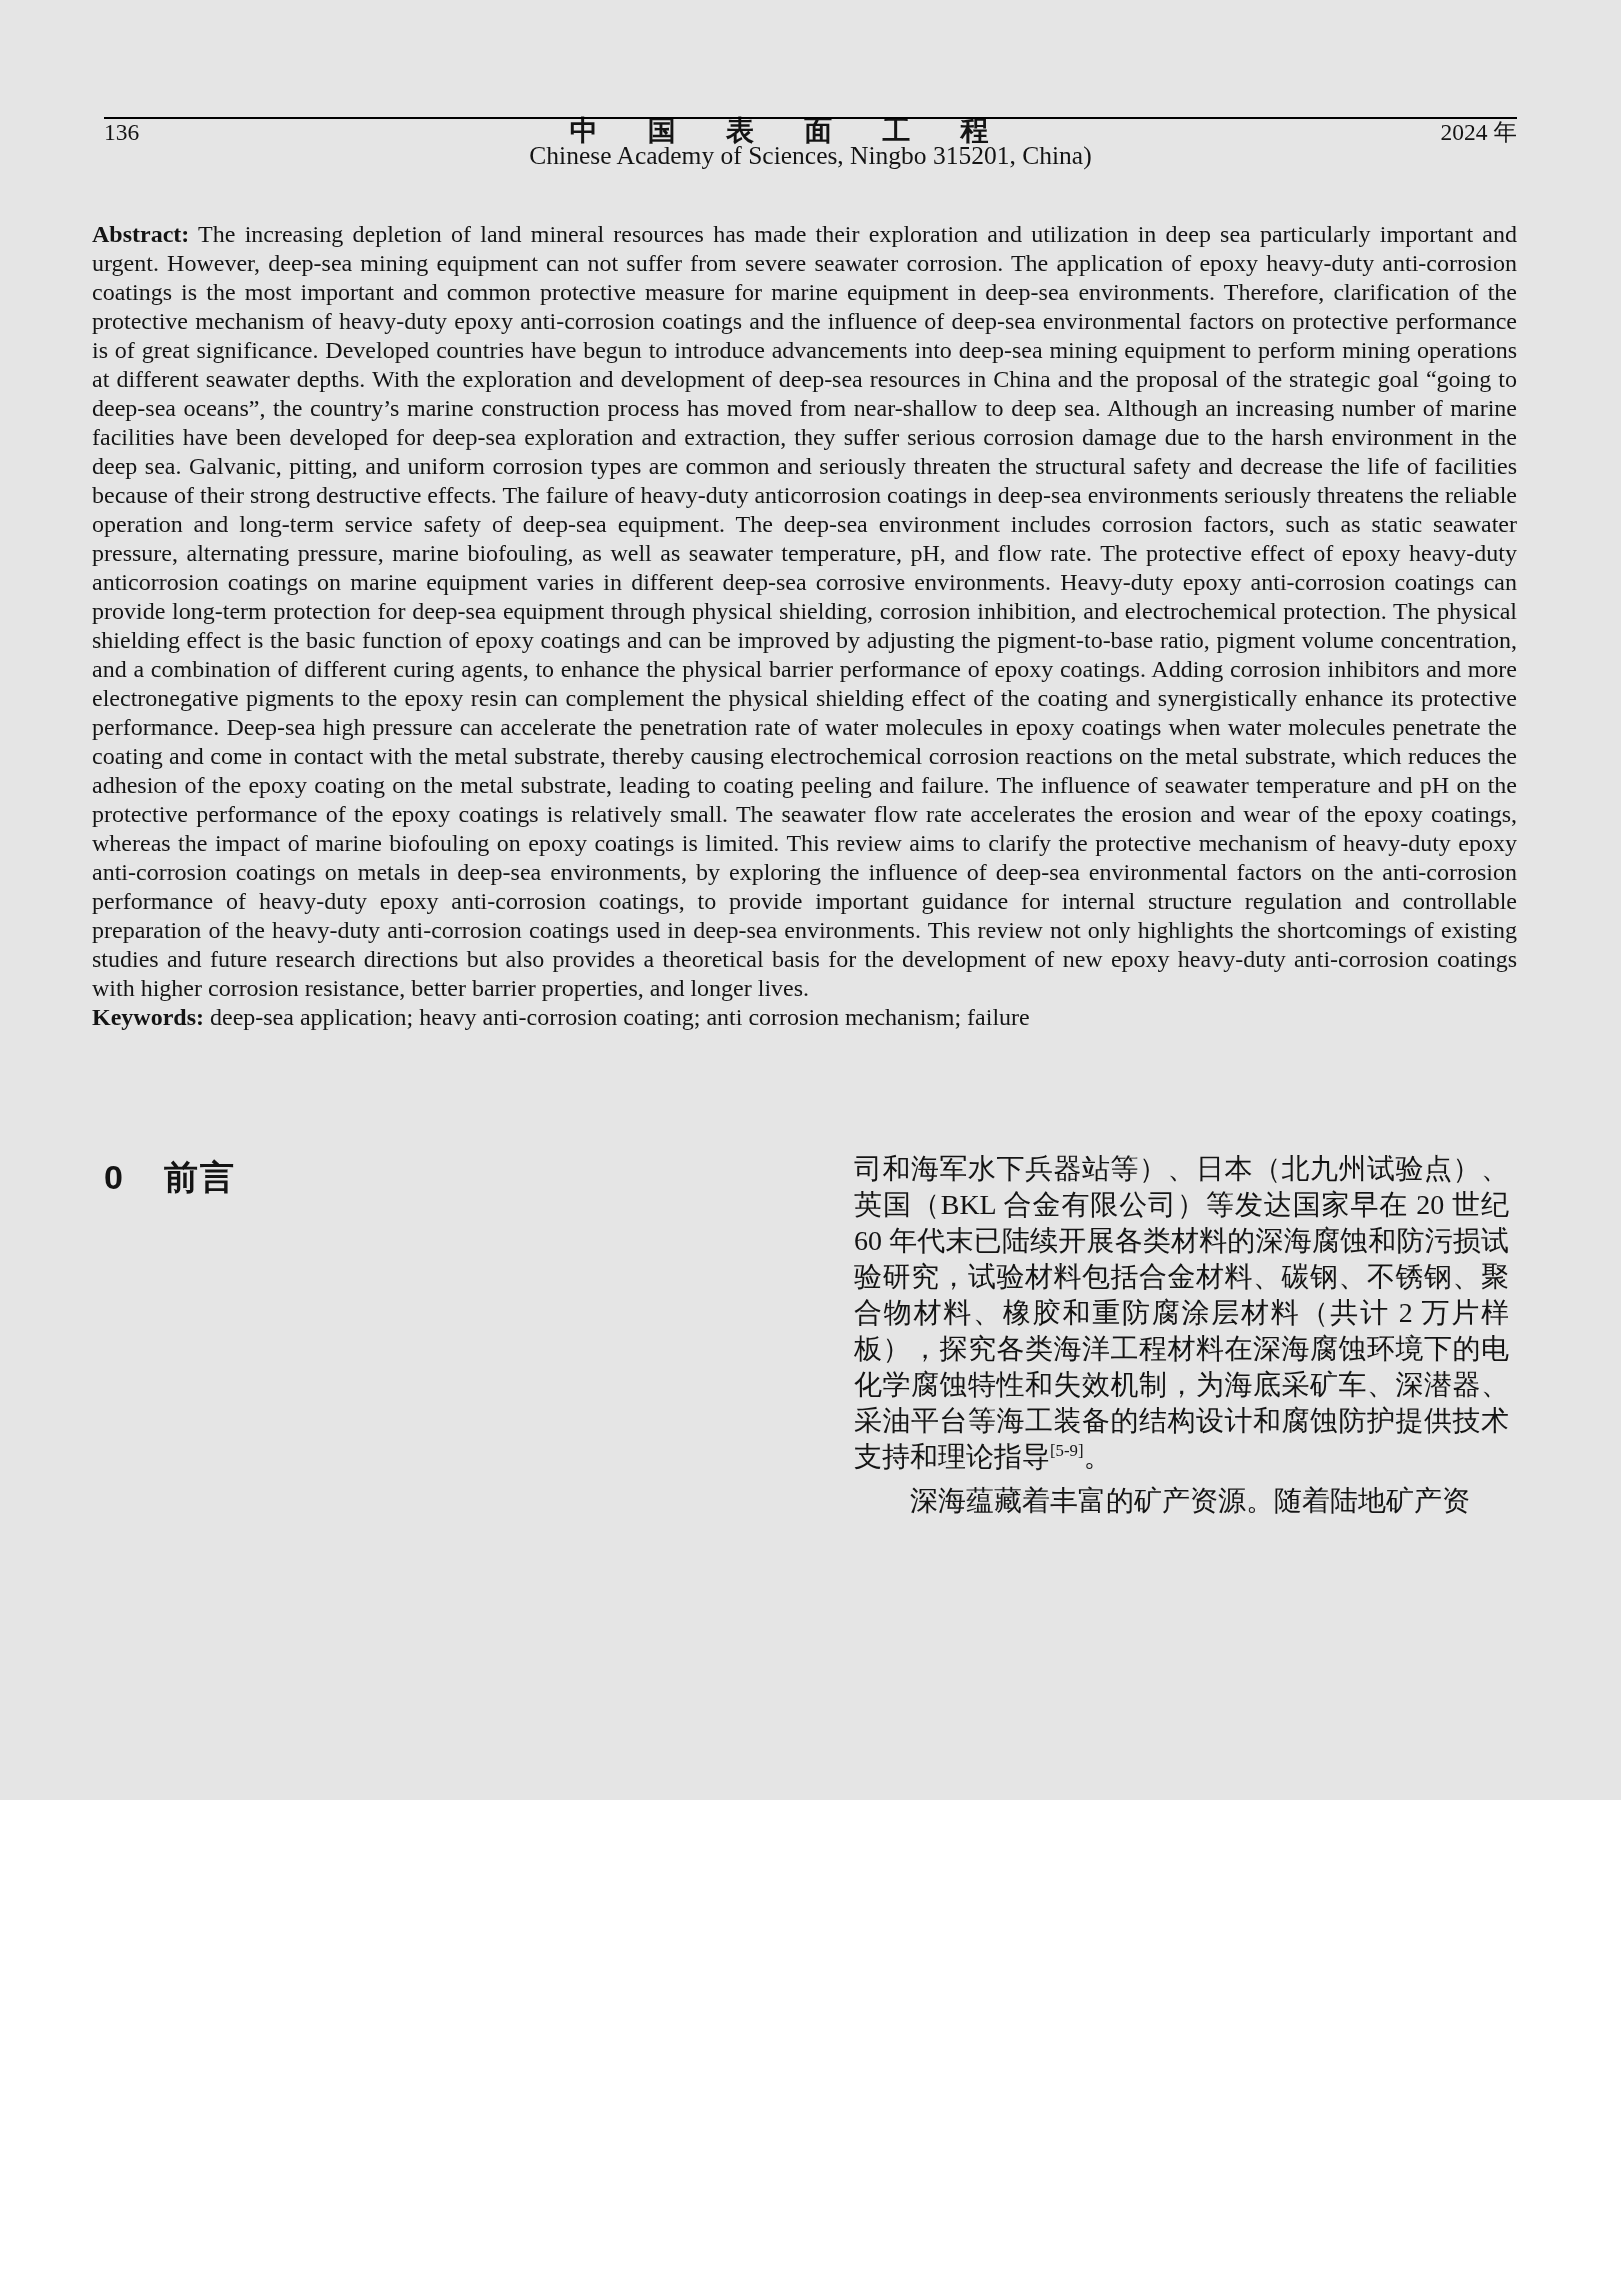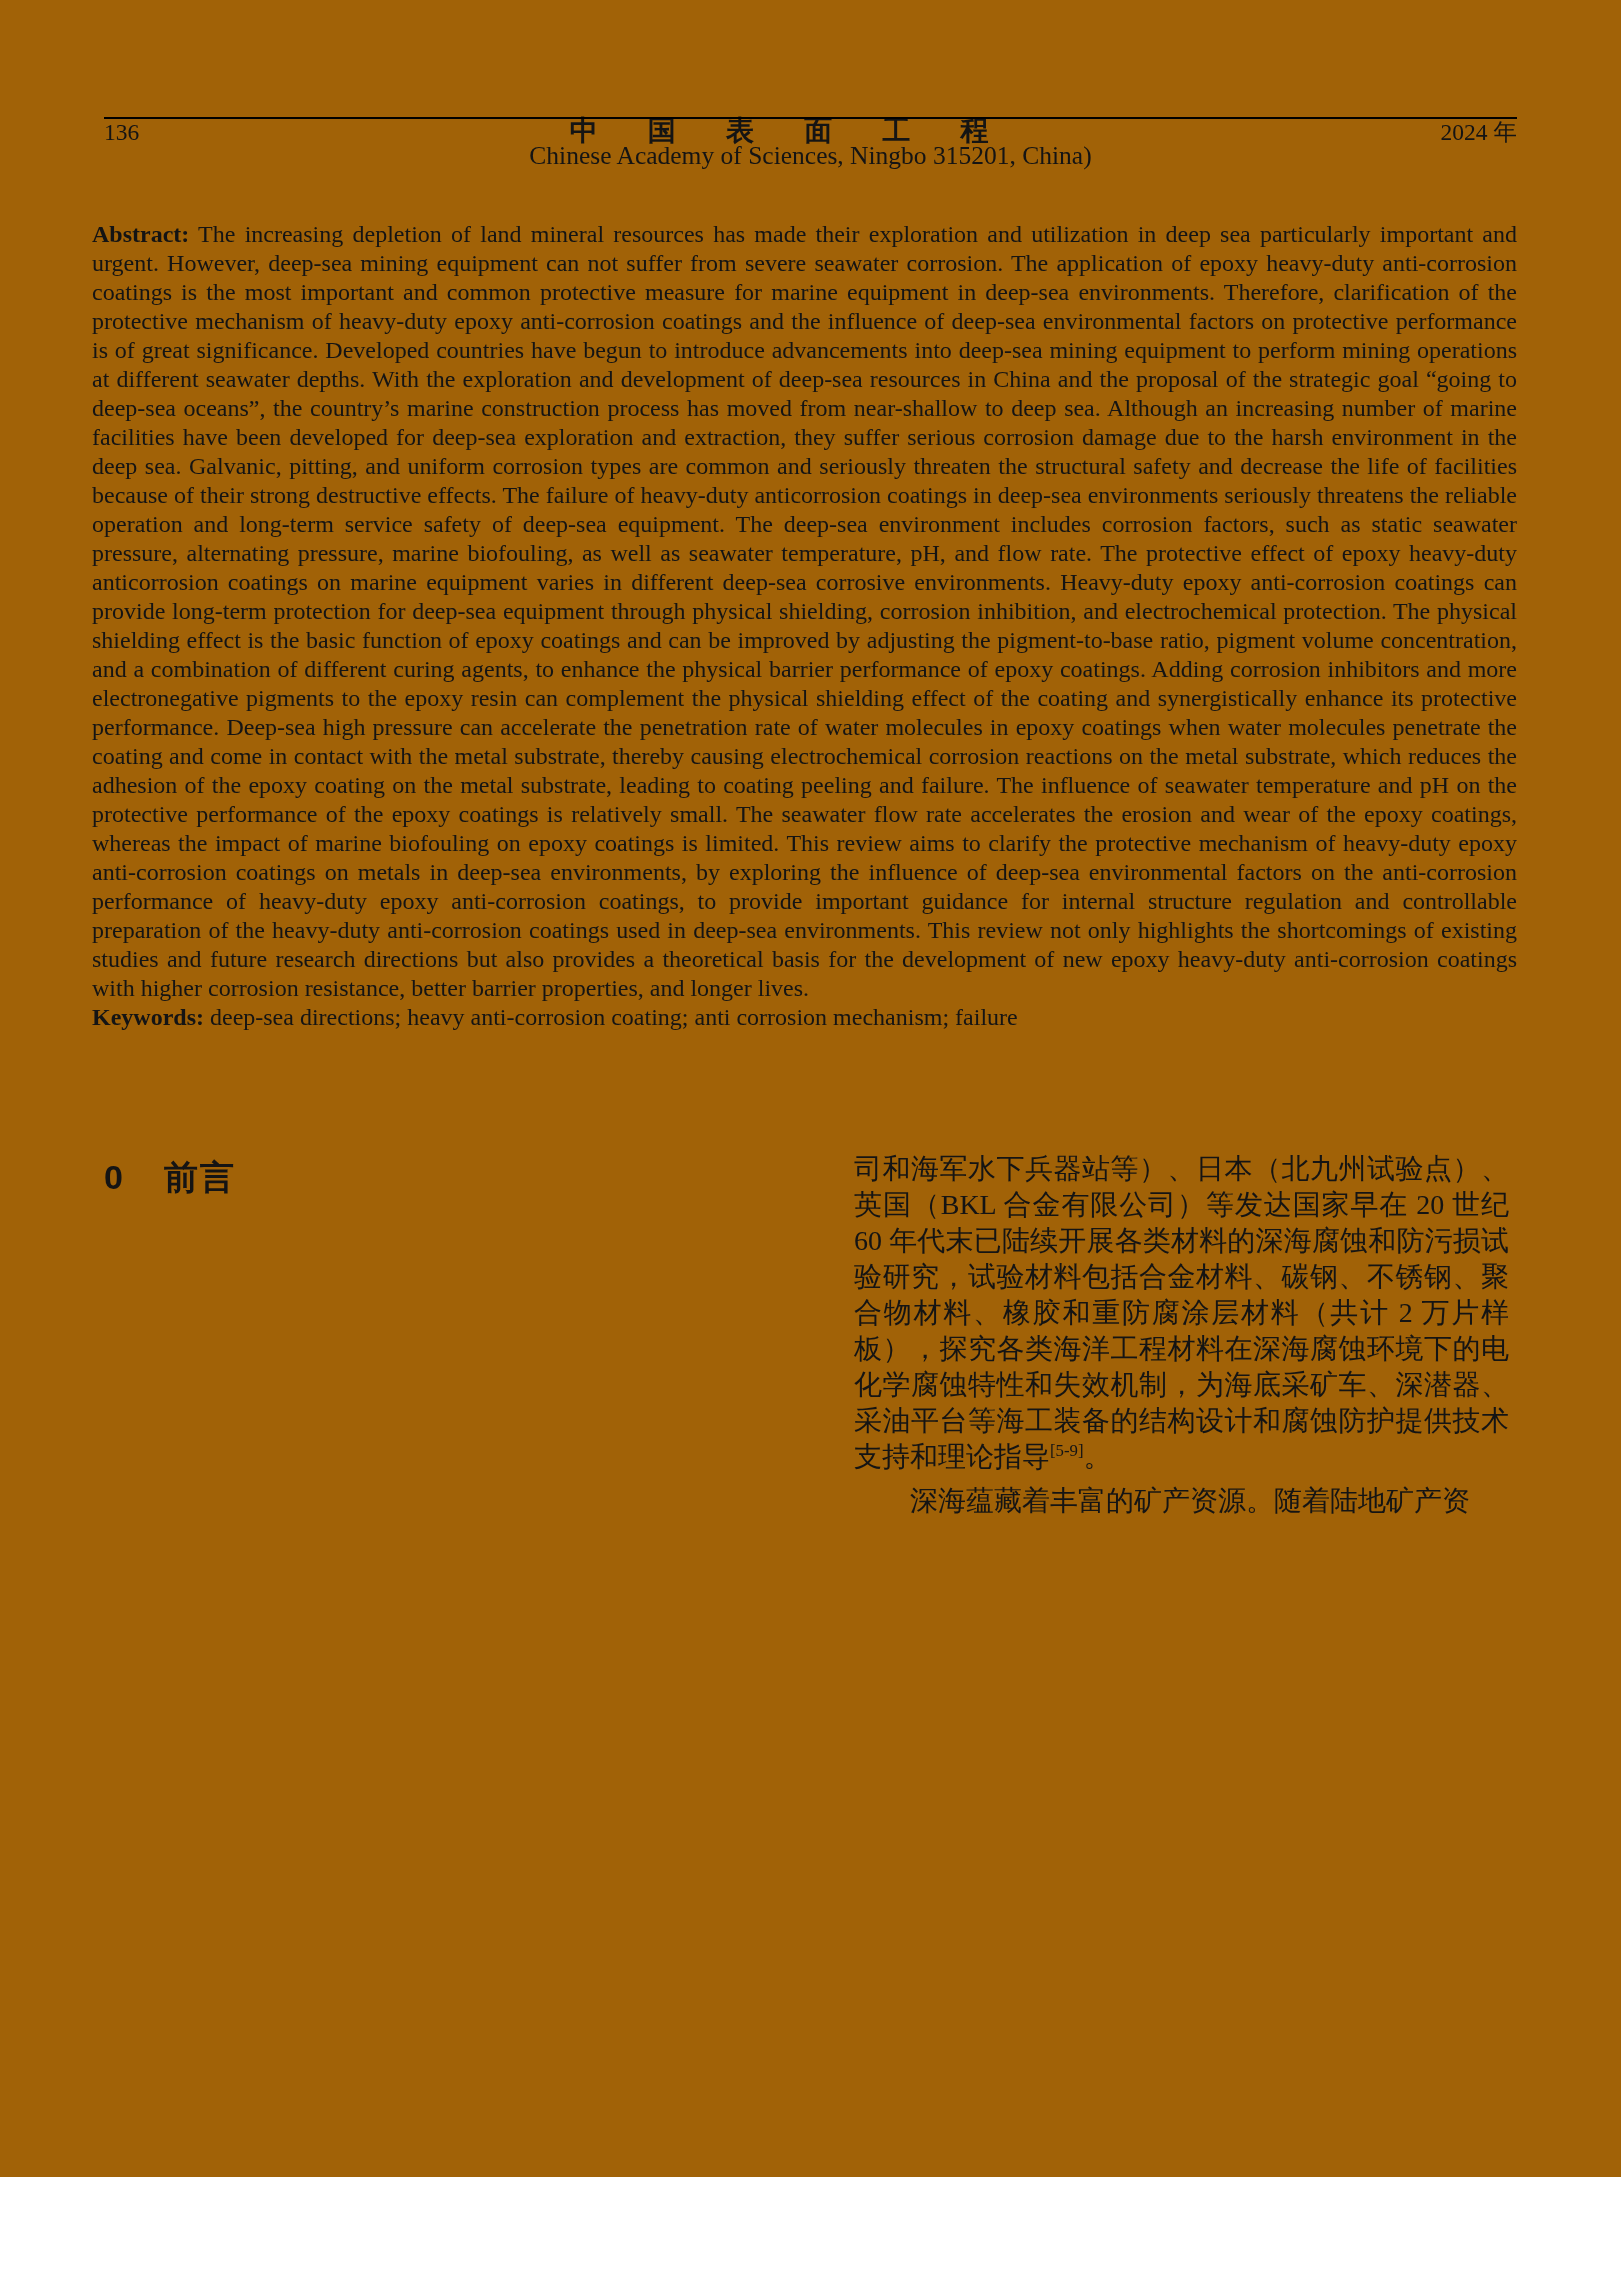--- a/index.html
+++ b/index.html
@@ -7,8 +7,8 @@
   .page {
     position: relative;
     width: 1621px;
-    height: 2177px;
-    background: #a16207;
+    height: 1800px;
+    background: #e5e5e5;
     color: #141414;
     font-family: "Liberation Serif", "DejaVu Serif", serif;
     overflow: hidden;

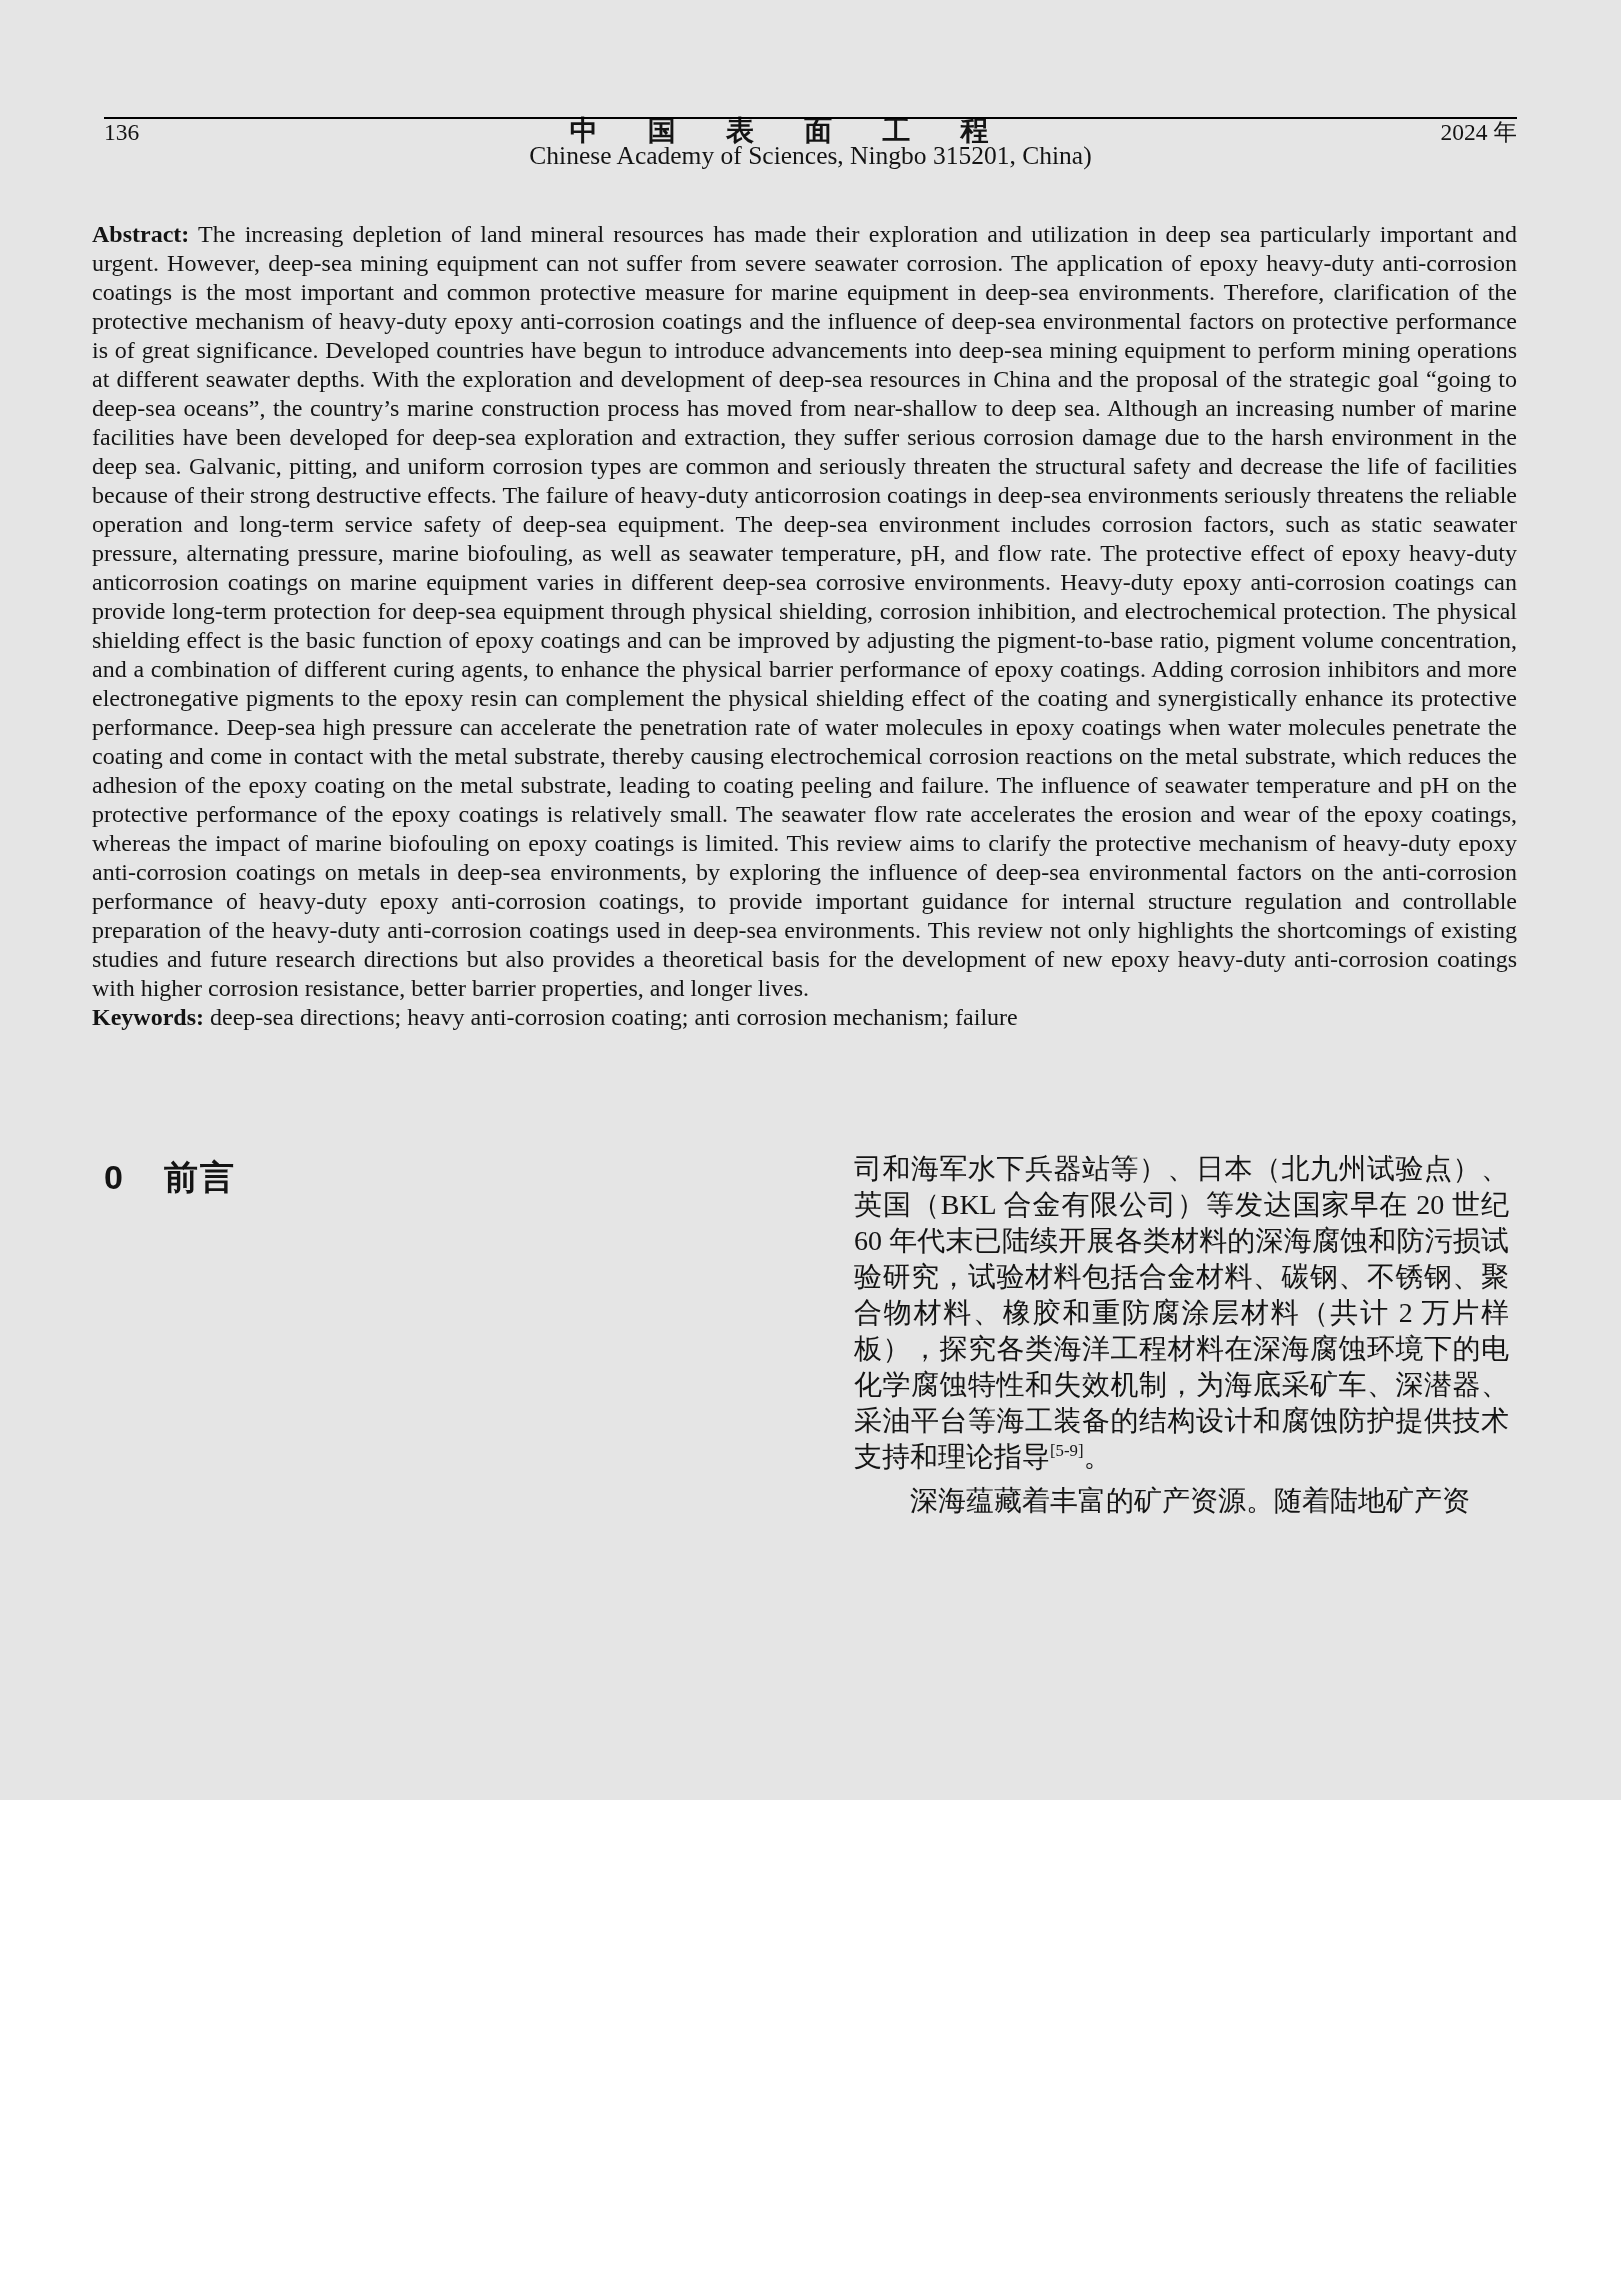--- a/index.html
+++ b/index.html
@@ -111,7 +111,7 @@
     </p>
     <p class="keywords">
       <span class="label">Keywords:</span>
-      <span>deep-sea directions; heavy anti-corrosion coating; anti corrosion mechanism; failure</span>
+      <span>deep-sea application; heavy anti-corrosion coating; anti corrosion mechanism; failure</span>
     </p>
   </div>
 

